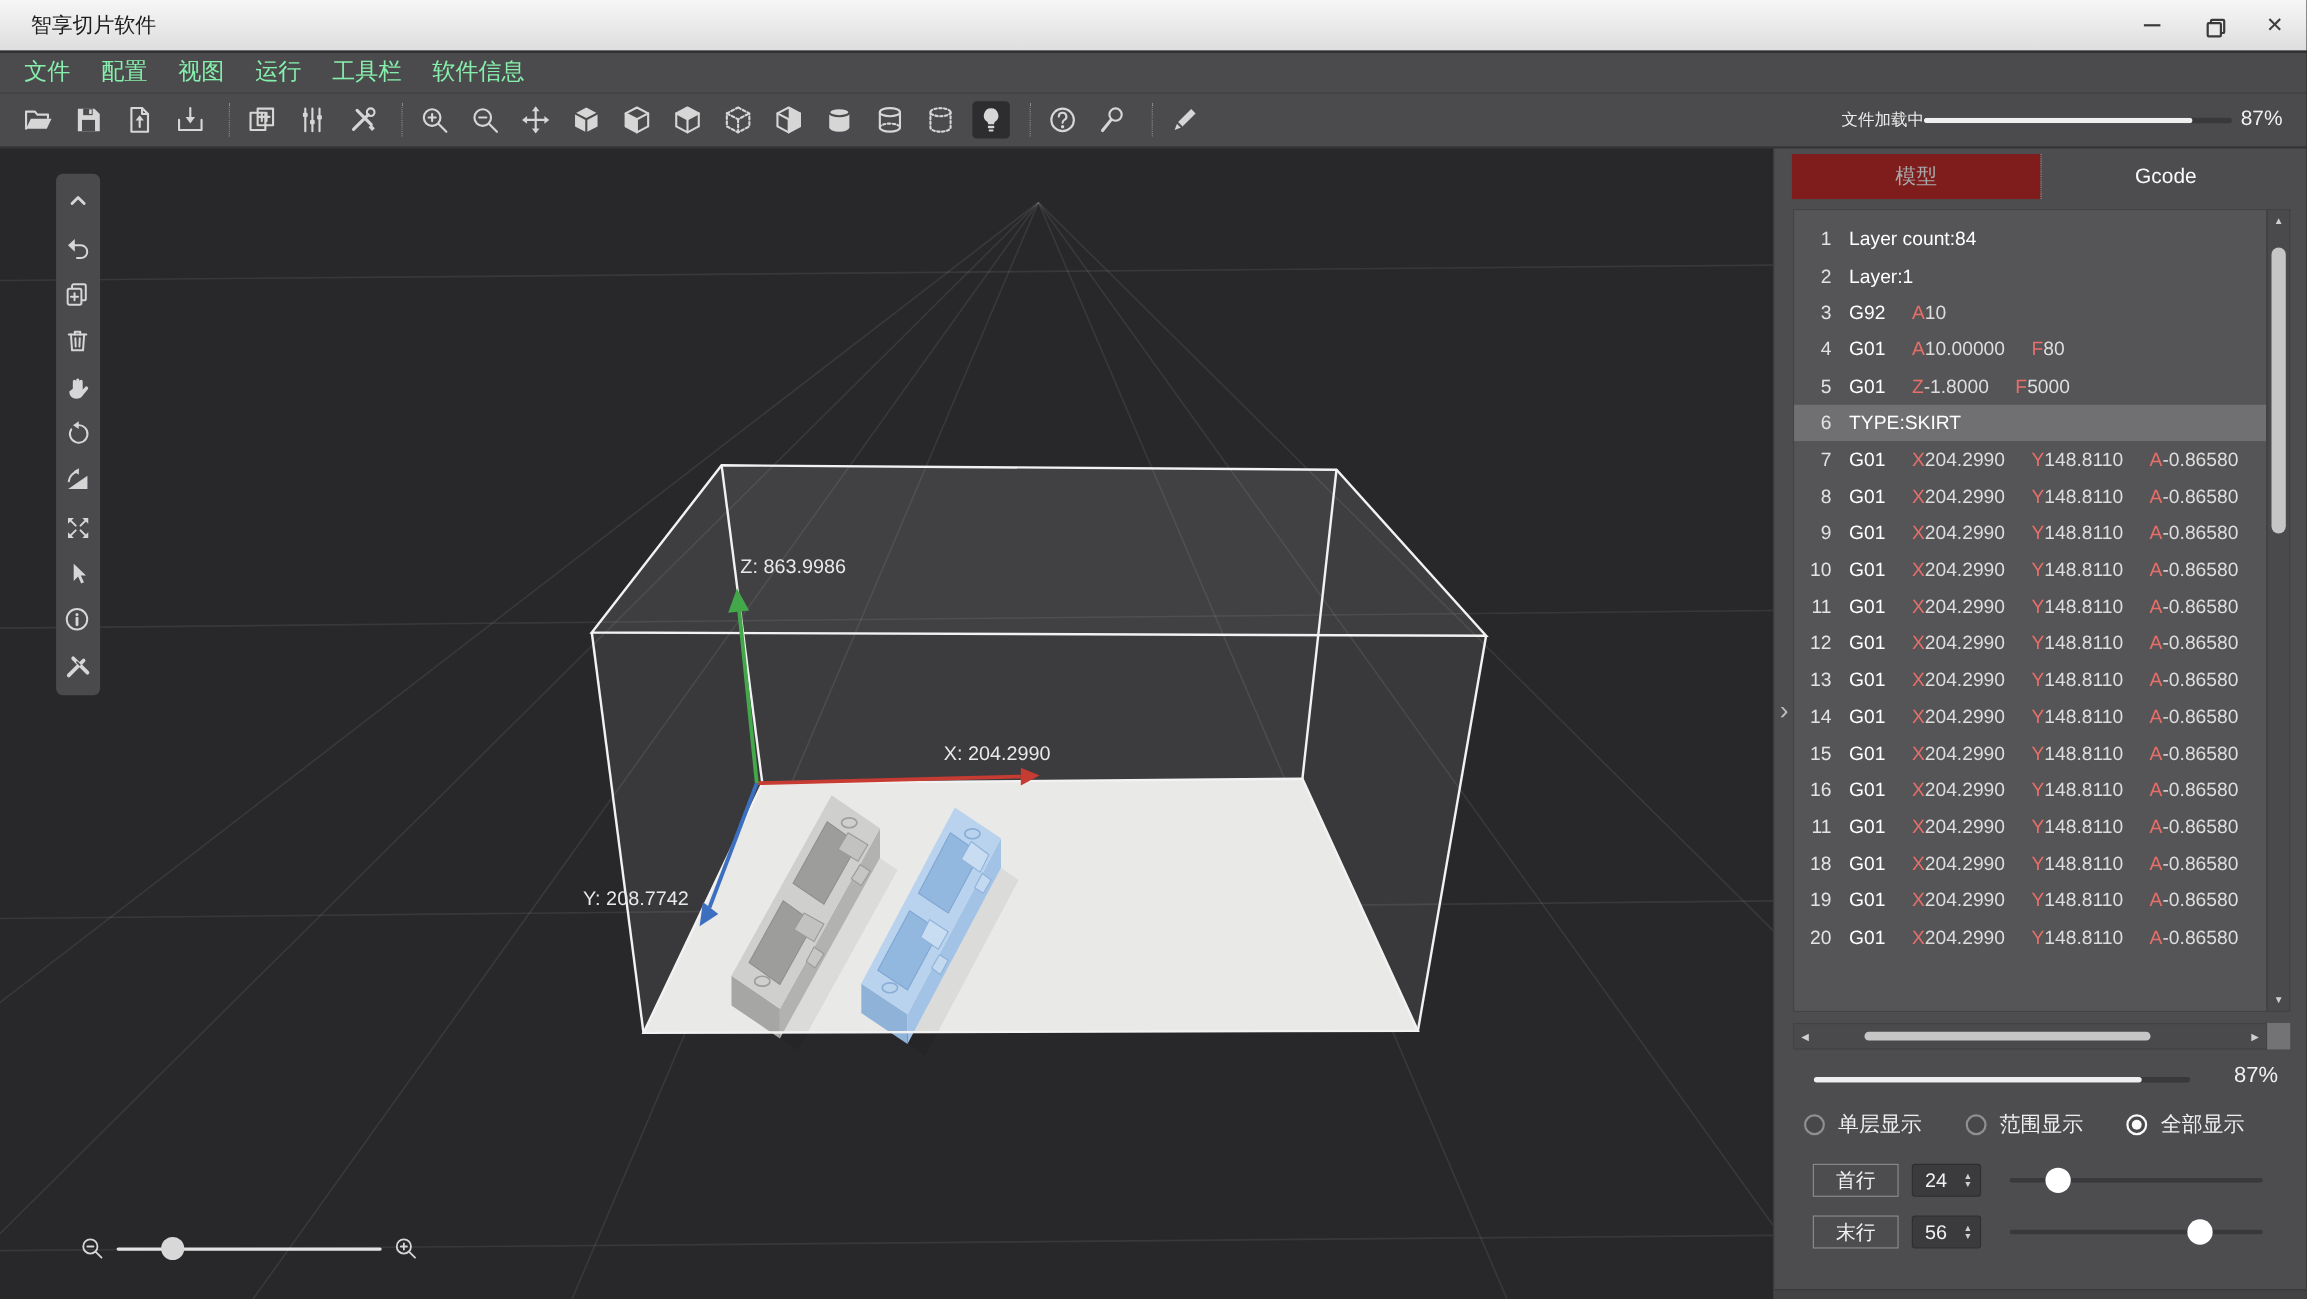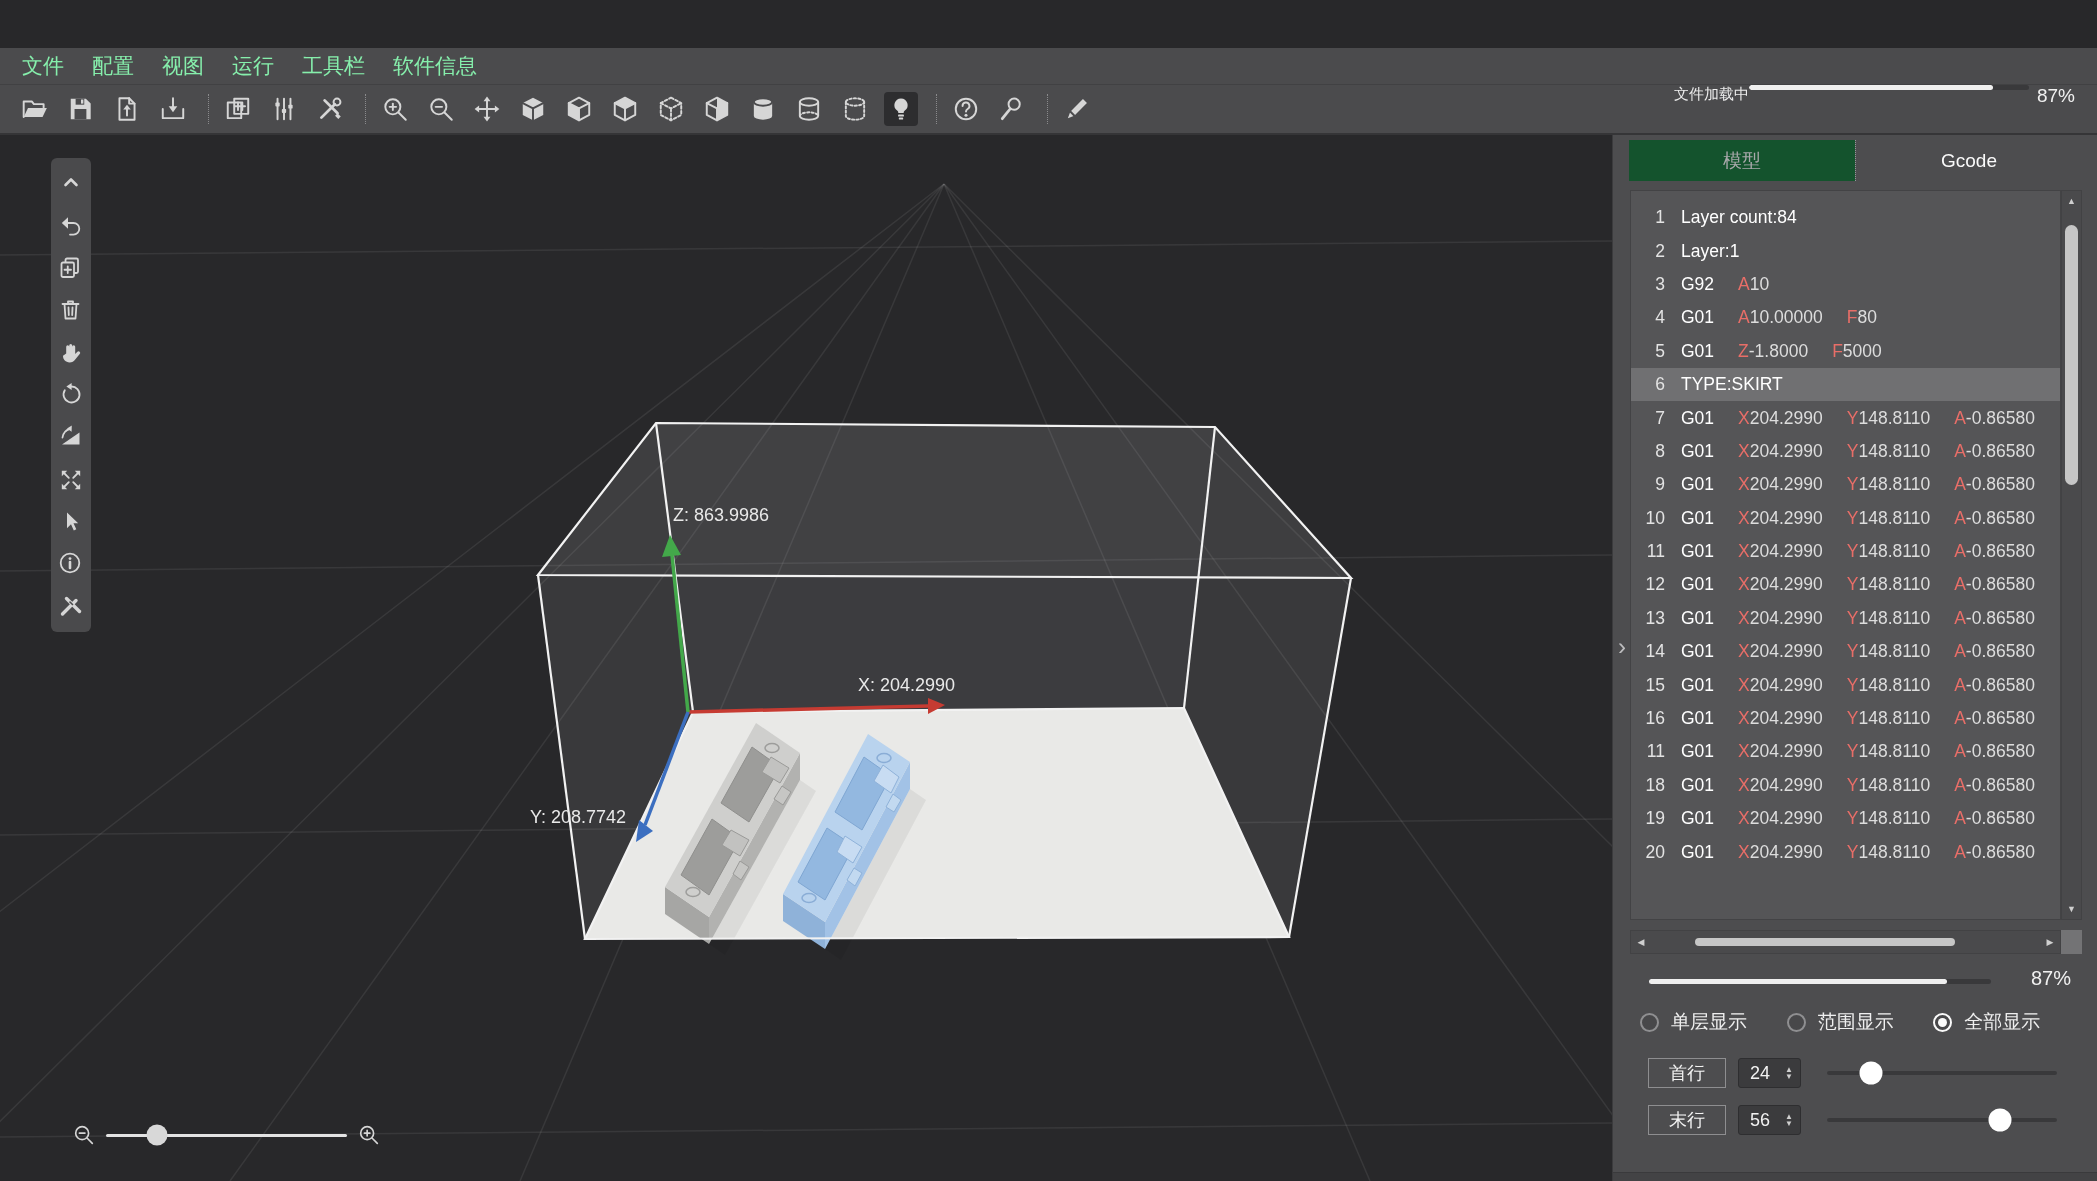--- a/index.html
+++ b/index.html
@@ -117,6 +117,20 @@
 
 <div class="app">
 
+  <div class="titlebar">
+    <span class="title-text">智享切片软件</span>
+    <div class="win-controls">
+      <div class="win-btn">
+          <span class="ic-min"></span>
+        </div>
+      <div class="win-btn">
+          <span class="ic-restore"></span>
+        </div>
+      <div class="win-btn">
+          <span class="ic-close">✕</span>
+        </div>
+    </div>
+  </div>
 
   <div class="menubar" id="menubar">
       <div class="menu-item">文件</div>

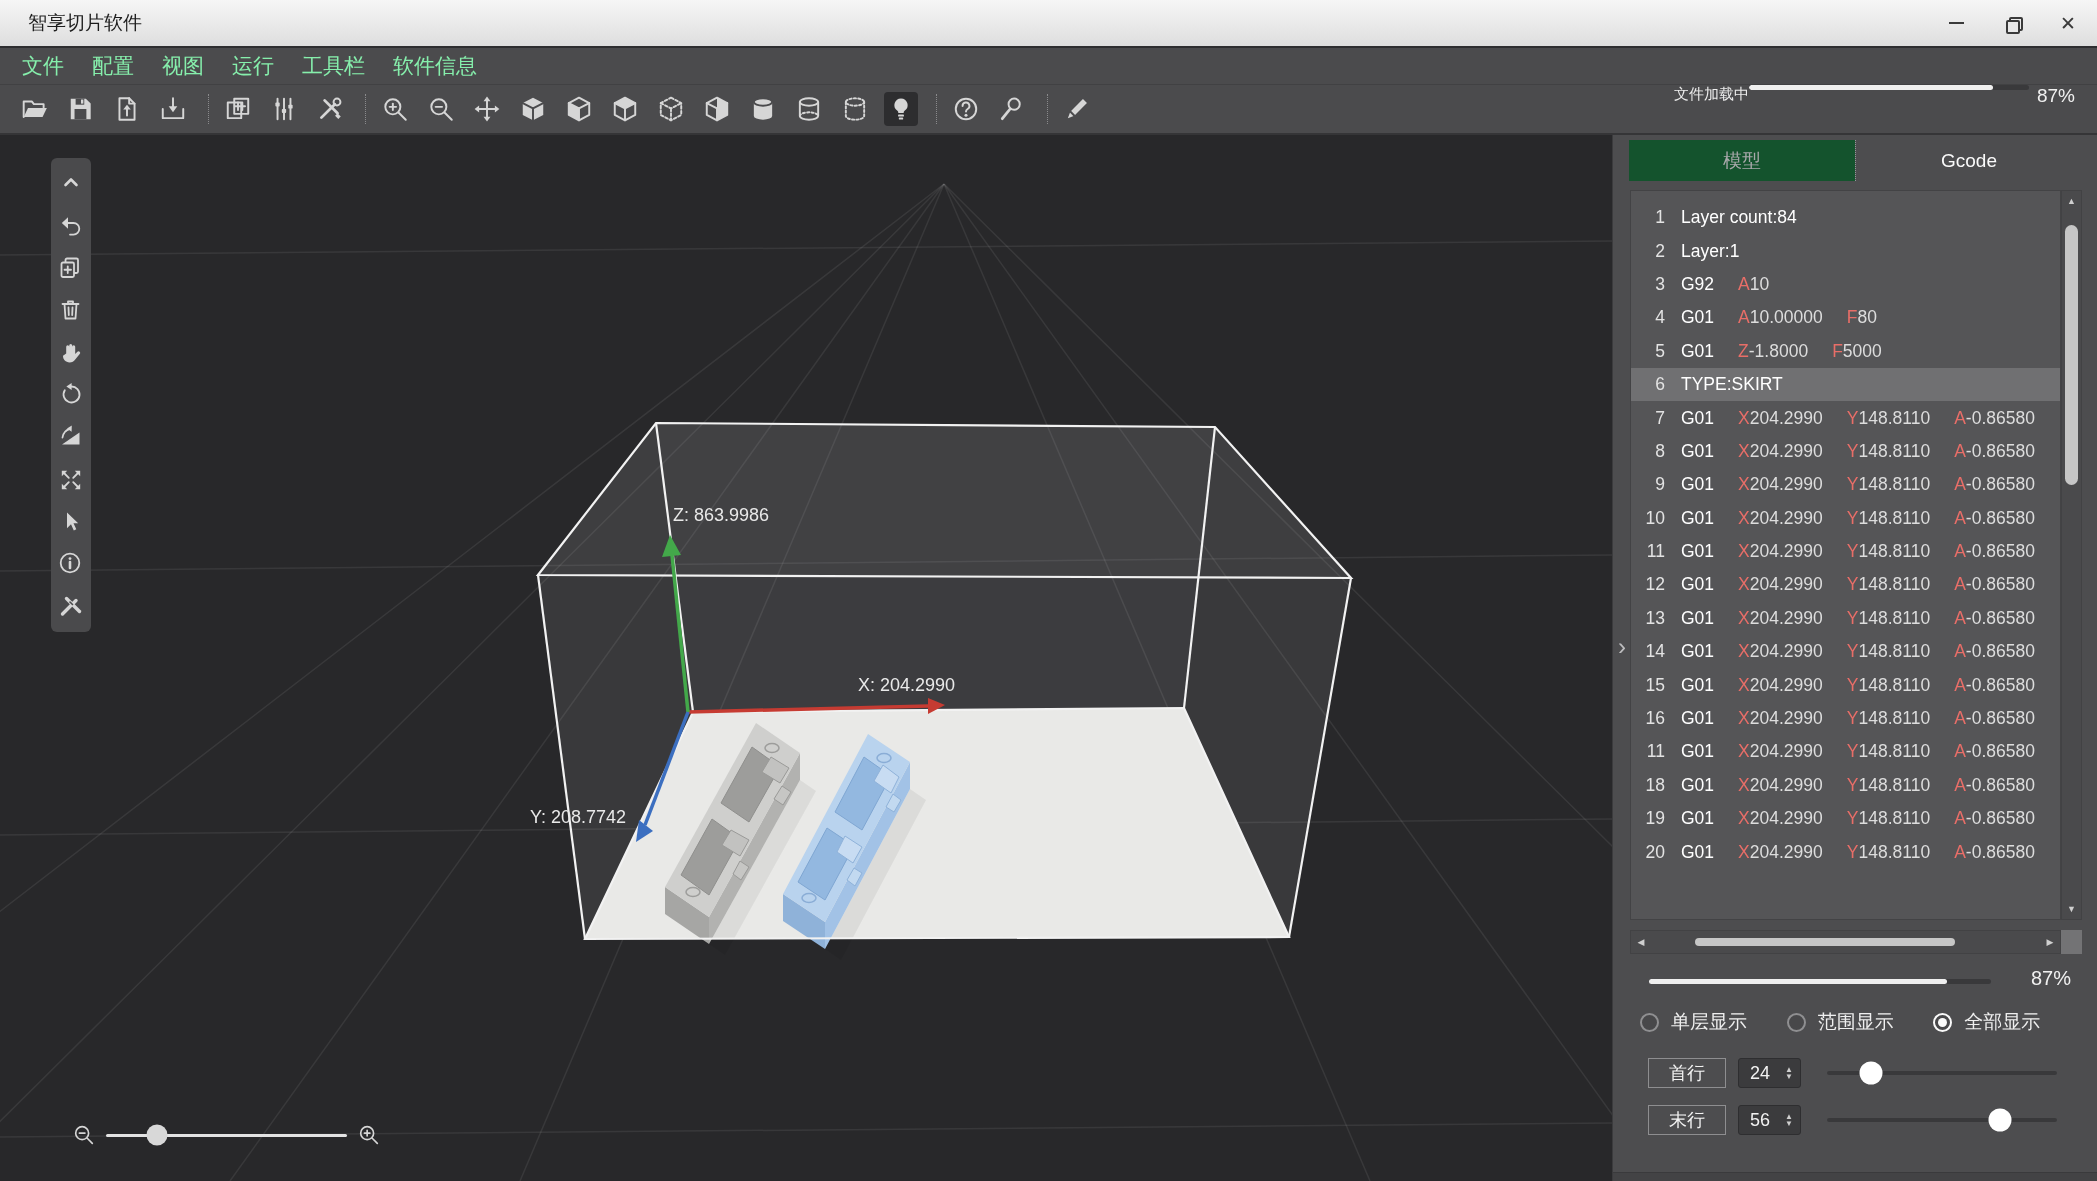--- a/index.html
+++ b/index.html
@@ -35,7 +35,7 @@
   .tb-sep { width:0; height:30px; border-left:1px dotted #8a8a8c; margin:0 12px 0 6px; }
   svg.icon { stroke:#d6d6d6; fill:none; stroke-width:1.8; stroke-linecap:round; stroke-linejoin:round; }
   svg.icon .f { fill:#d6d6d6; stroke:none; }
-  .loading-box { position:absolute; right:22px; top:0; height:48px; display:flex; align-items:flex-start; gap:0; }
+  .loading-box { position:absolute; right:22px; top:0; height:48px; display:flex; align-items:center; gap:0; }
   .loading-label { color:#ececec; font-size:15px; }
   .loading-track { width:280px; height:5px; border-radius:3px; background:#39393b; position:relative; overflow:hidden; }
   .loading-fill { position:absolute; left:0; top:0; bottom:0; background:#efefef; border-radius:3px; }

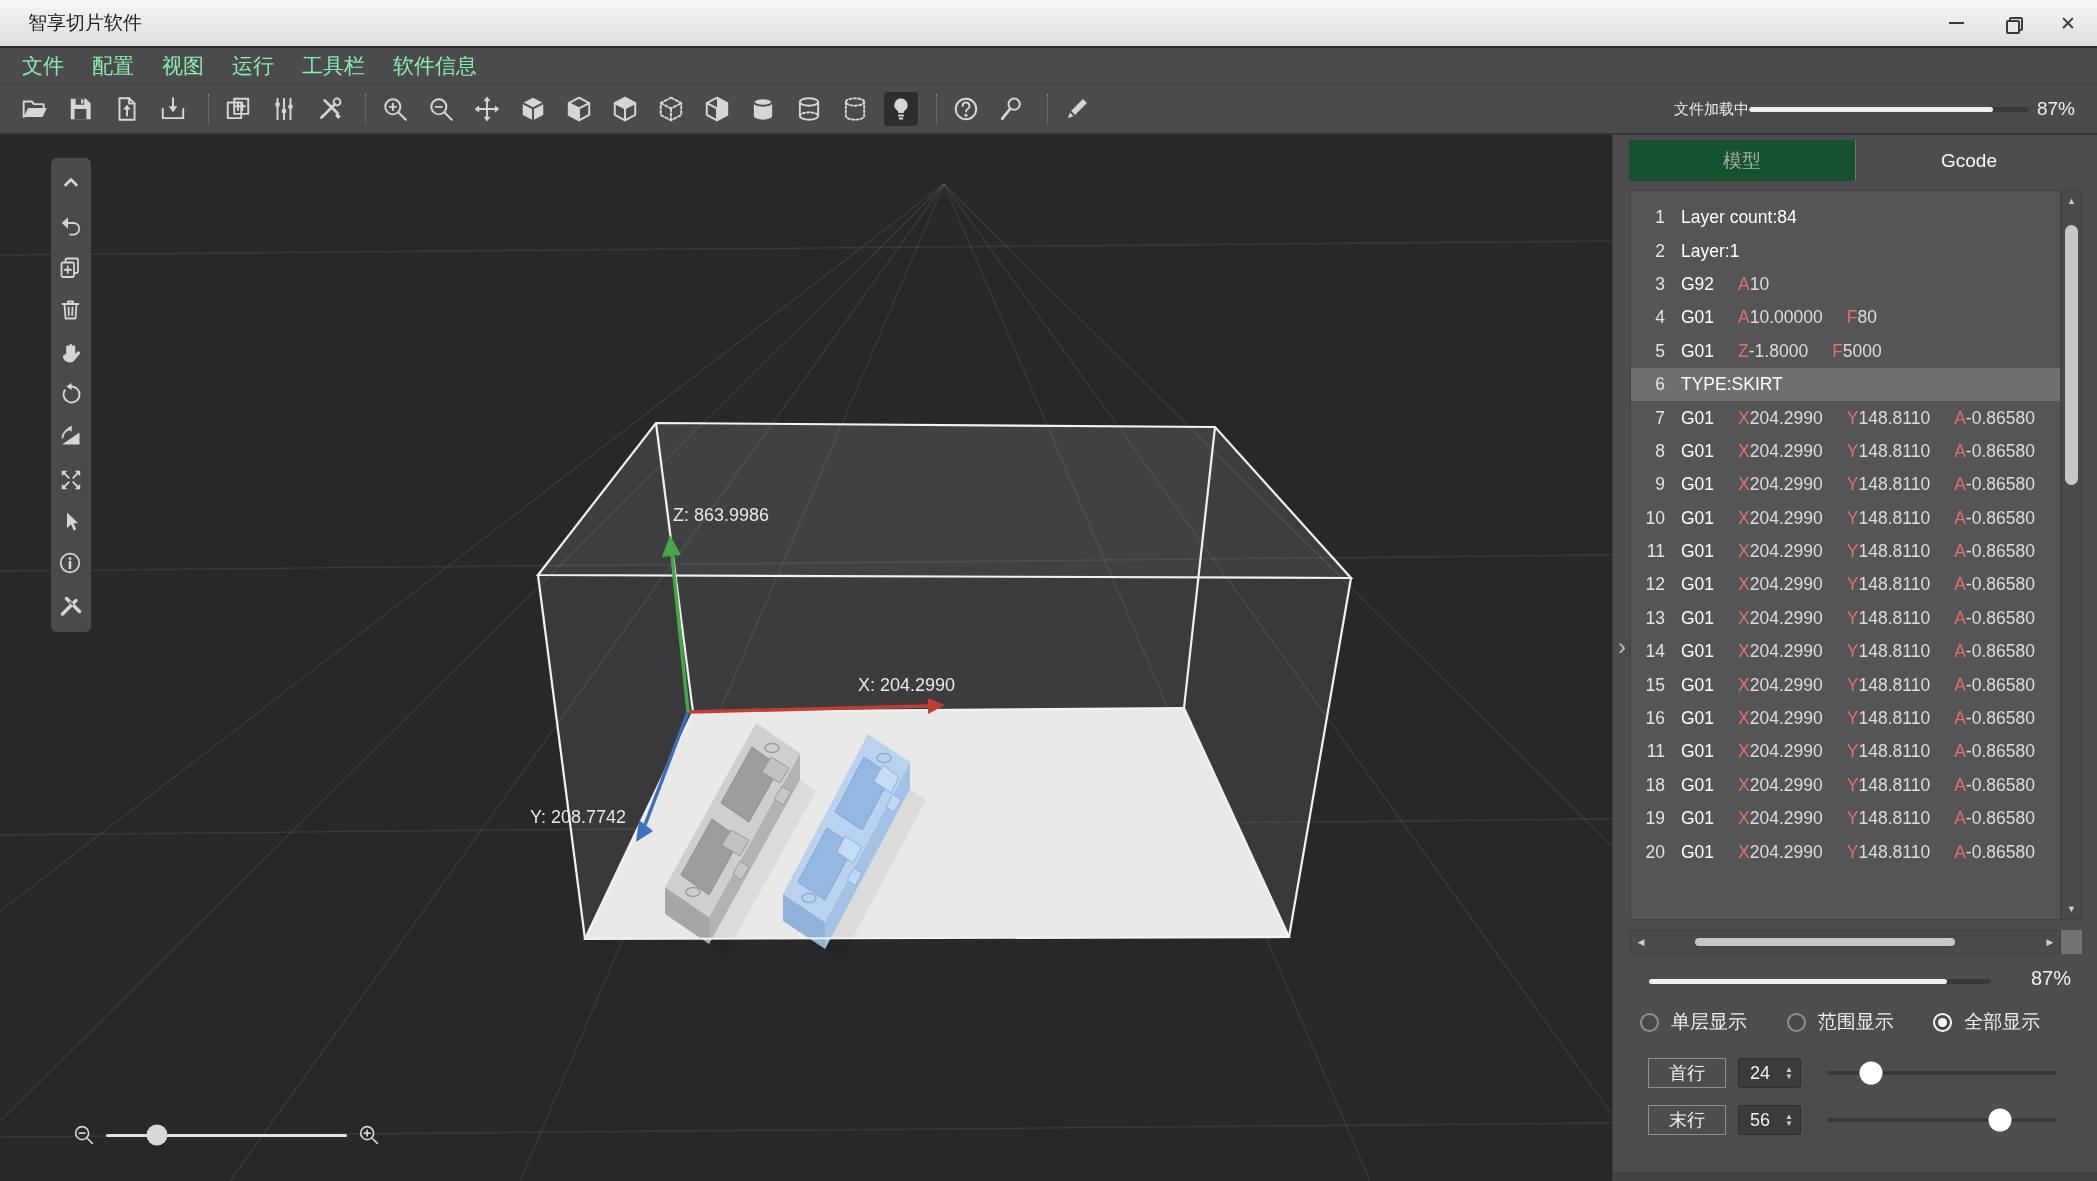--- a/index.html
+++ b/index.html
@@ -61,7 +61,7 @@
 
   .tabs { position:absolute; left:16px; top:5px; width:453px; height:41px; display:flex; }
   .tab { flex:1; text-align:center; font-size:19px; line-height:41px; color:#fafafa; }
-  .tab.inactive { background:#14532d; color:#a8a8aa; }
+  .tab.inactive { background:#7f1d1d; color:#a8a8aa; }
   .tab + .tab { border-left:1px dotted #96969a; }
 
   .gcode-list { position:absolute; left:17px; top:55px; width:431px; height:730px; background:#555557;

